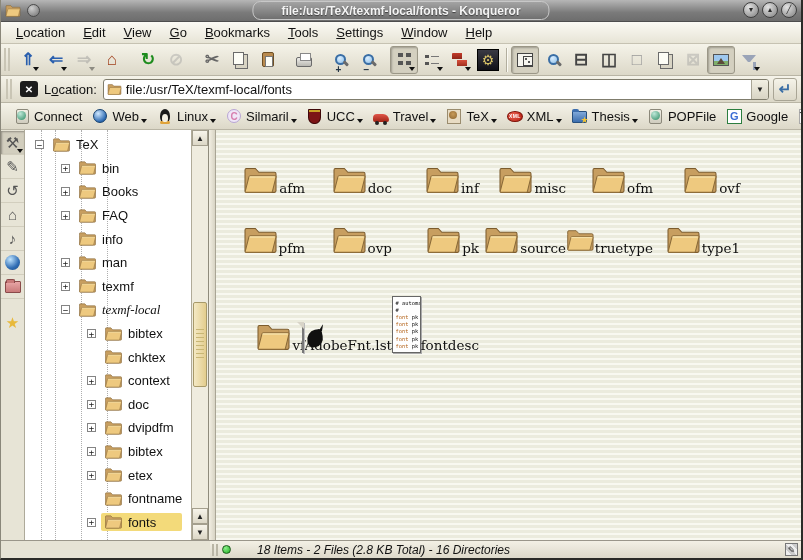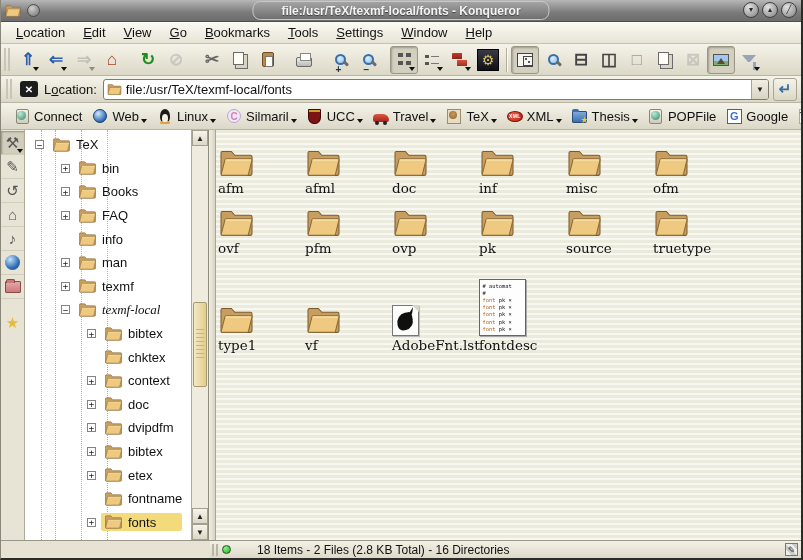--- a/index.html
+++ b/index.html
@@ -196,7 +196,7 @@
     background:repeating-linear-gradient(#ebebdd 0 3px,#f8f8f0 3px 5px); }
   .icon-grid { display:grid; grid-template-columns:repeat(6,87px); grid-template-rows:62px 60px 97px;
     padding:4px 0 0 2px; }
-  .fitem { display:flex; flex-direction:column; align-items:flex-start; justify-content:flex-end; }
+  .fitem { display:flex; flex-direction:row; align-items:flex-end; justify-content:flex-end; }
   .fitem .flabel { font-family:"DejaVu Serif",serif; font-size:13.5px; color:#101010; margin-top:1px;
     white-space:nowrap; }
   .adobe-icon { position:relative; width:27px; height:31px; background:#fdfdfb; border:1px solid #777;

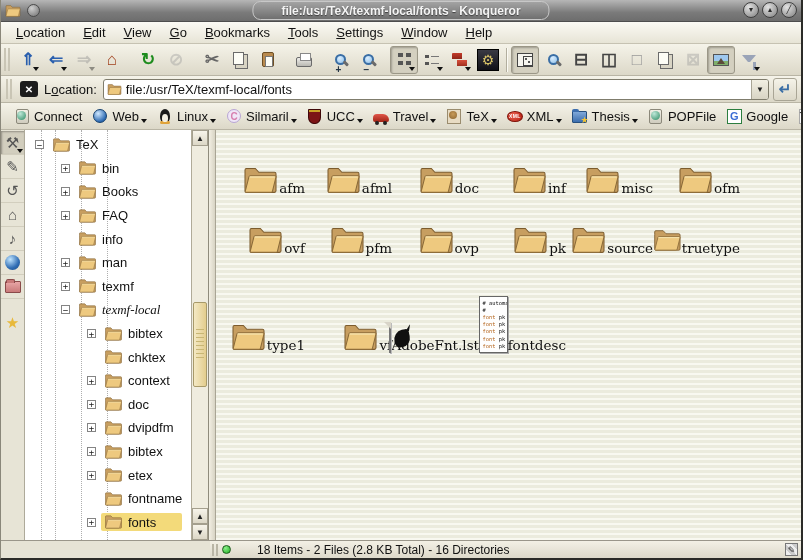--- a/index.html
+++ b/index.html
@@ -700,14 +700,6 @@
               <path d="M2.2 25.6 L5.8 11.5 Q6.1 10.4 7.2 10.4 L31 10.4 Q32.3 10.4 32 11.6 L28.6 25.2 Q28.3 26.4 27.1 26.4 L3.3 26.4 Q2 26.4 2.2 25.6 Z" fill="#eec97f" stroke="#8a6a38"></path>
               <path d="M6.4 11.6 L30.8 11.6" stroke="#f8e7b6" stroke-width="1.1" fill="none"></path>
             </svg>
-            <span class="flabel">afml</span>
-          </div>
-          <div class="fitem">
-            <svg viewBox="0 0 34 30" width="37" height="31">
-              <path d="M2 8 L2 4.8 Q2 3.4 3.4 3.4 L12 3.4 L15.4 7 L30.5 7 Q32 7 32 8.5 L32 25 Q32 26.5 30.5 26.5 L3.5 26.5 Q2 26.5 2 25 Z" fill="#c79e60" stroke="#7c5c2e"></path>
-              <path d="M2.2 25.6 L5.8 11.5 Q6.1 10.4 7.2 10.4 L31 10.4 Q32.3 10.4 32 11.6 L28.6 25.2 Q28.3 26.4 27.1 26.4 L3.3 26.4 Q2 26.4 2.2 25.6 Z" fill="#eec97f" stroke="#8a6a38"></path>
-              <path d="M6.4 11.6 L30.8 11.6" stroke="#f8e7b6" stroke-width="1.1" fill="none"></path>
-            </svg>
             <span class="flabel">doc</span>
           </div>
           <div class="fitem">

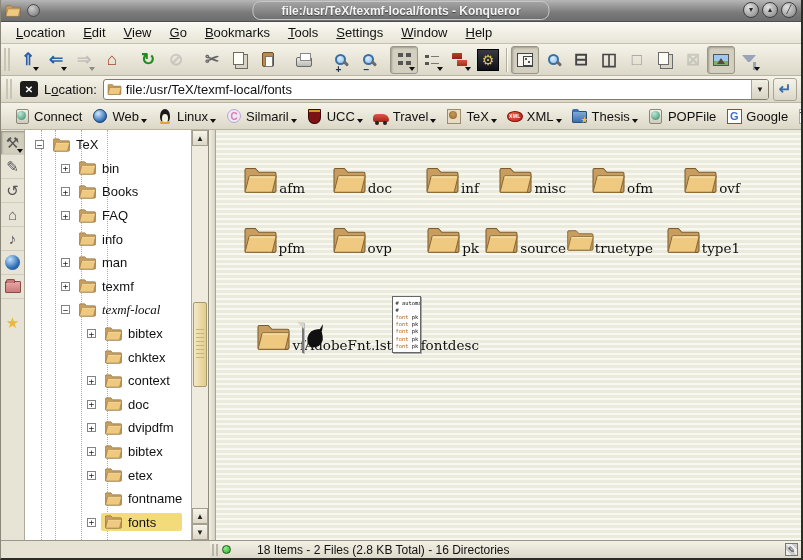--- a/index.html
+++ b/index.html
@@ -221,7 +221,7 @@
     background:repeating-linear-gradient(90deg,#b9b5a5 0 2px,transparent 2px 4px); }
   .led { width:9px; height:9px; border-radius:50%; border:1px solid #1c5c1c;
     background:radial-gradient(circle at 35% 30%,#8df08d,#1fae1f); }
-  .status-text { font-size:12px; color:#111; margin-left:26px; white-space:nowrap; }
+  .status-text { font-size:12px; color:#111; margin-left:26px; white-space:nowrap;font-style:italic; }
   .status-right { position:absolute; right:3px; top:2px; width:13px; height:13px; border:1px solid #777;
     background:linear-gradient(45deg,#eee 25%,#ccc 25% 50%,#eee 50% 75%,#ccc 75%);
     display:flex; align-items:center; justify-content:center; font-size:9px; color:#222; }

